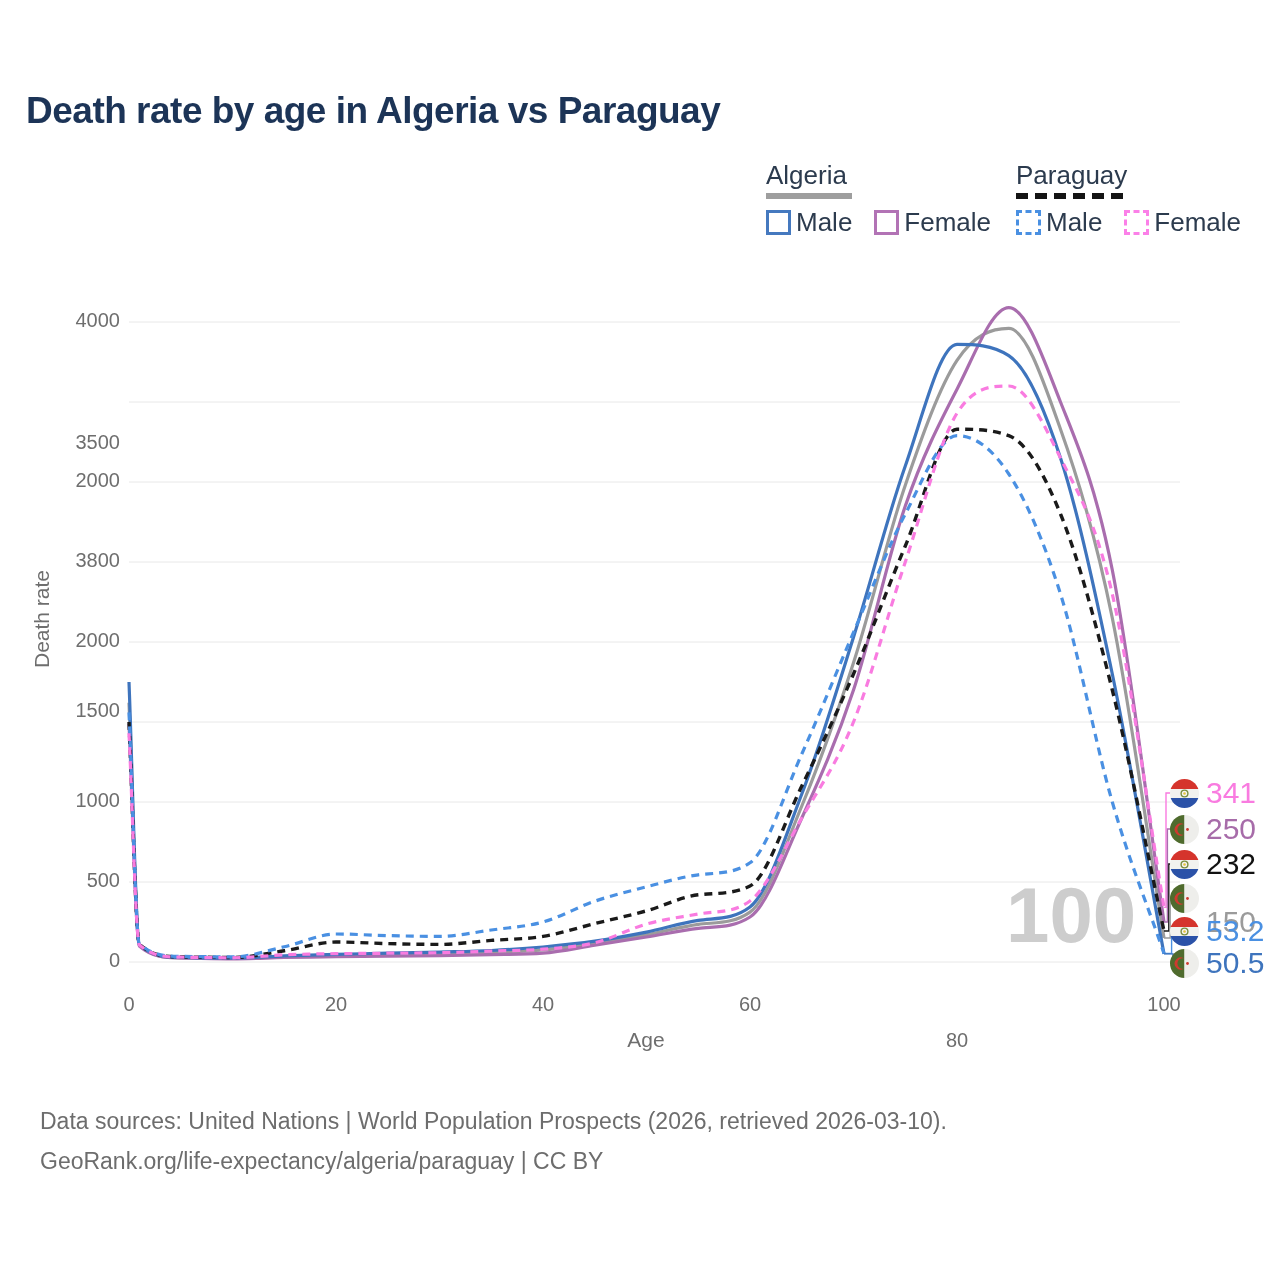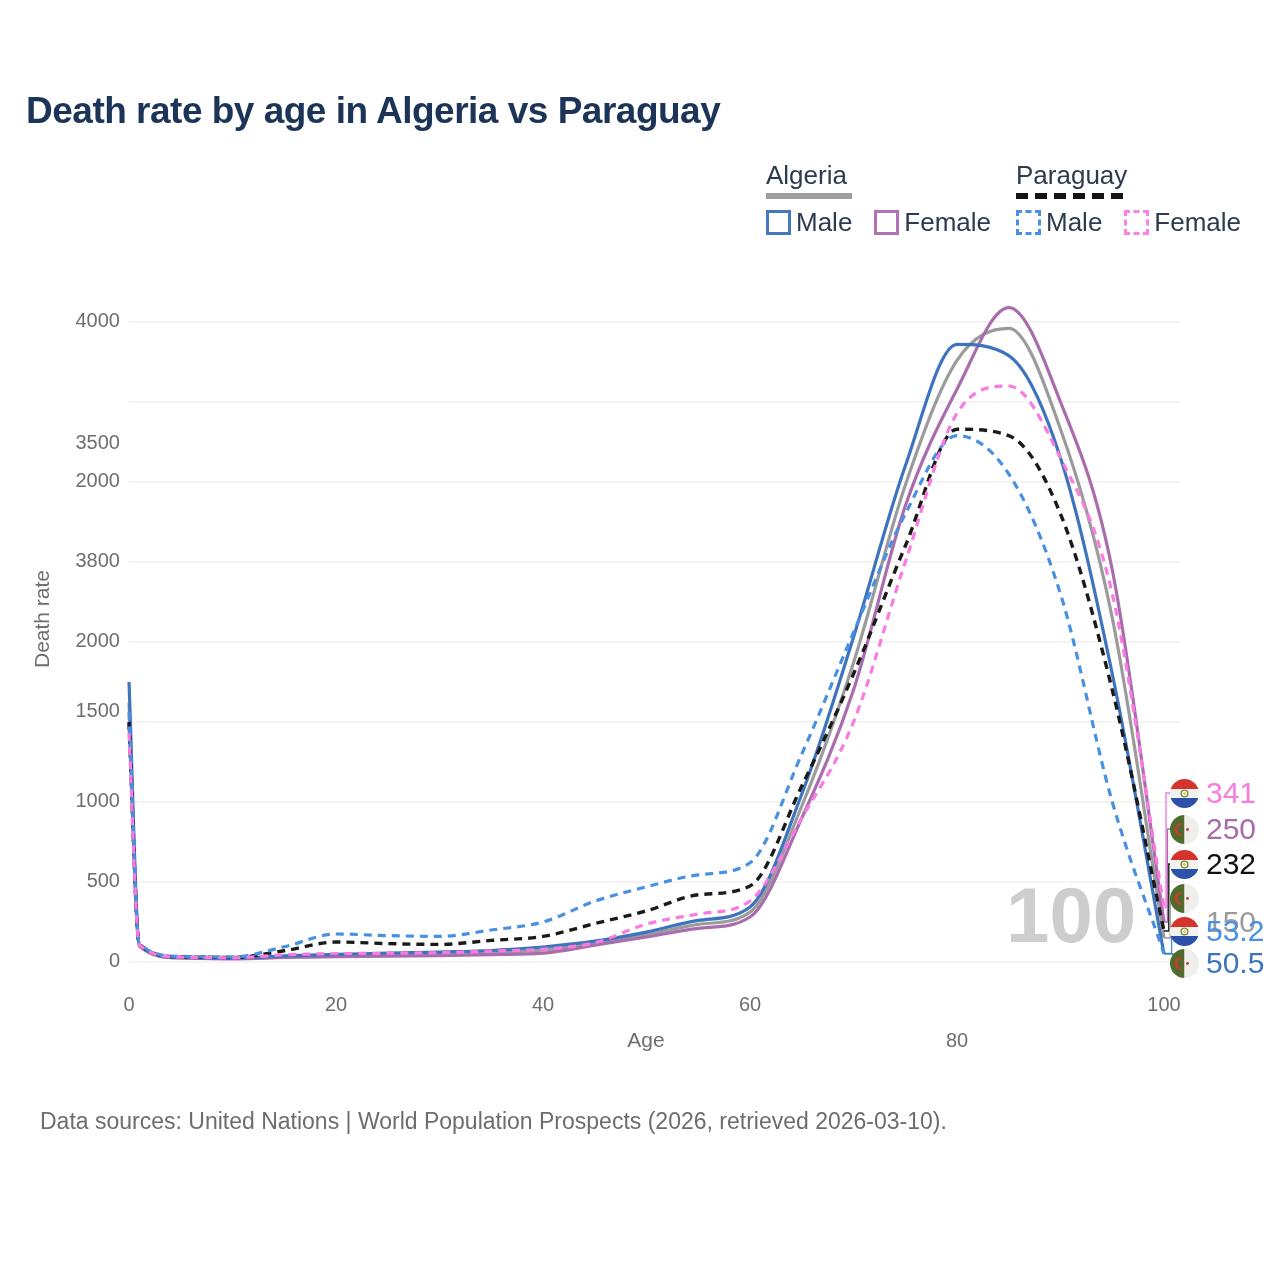--- a/index.html
+++ b/index.html
@@ -171,6 +171,7 @@
   </div>
 
   <div class="footer" style="top:1108px;">Data sources: United Nations | World Population Prospects (2026, retrieved 2026-03-10).</div>
+  <div class="footer" style="top:1148px;">GeoRank.org/life-expectancy/algeria/paraguay | CC BY</div>
 
 </div>
 

